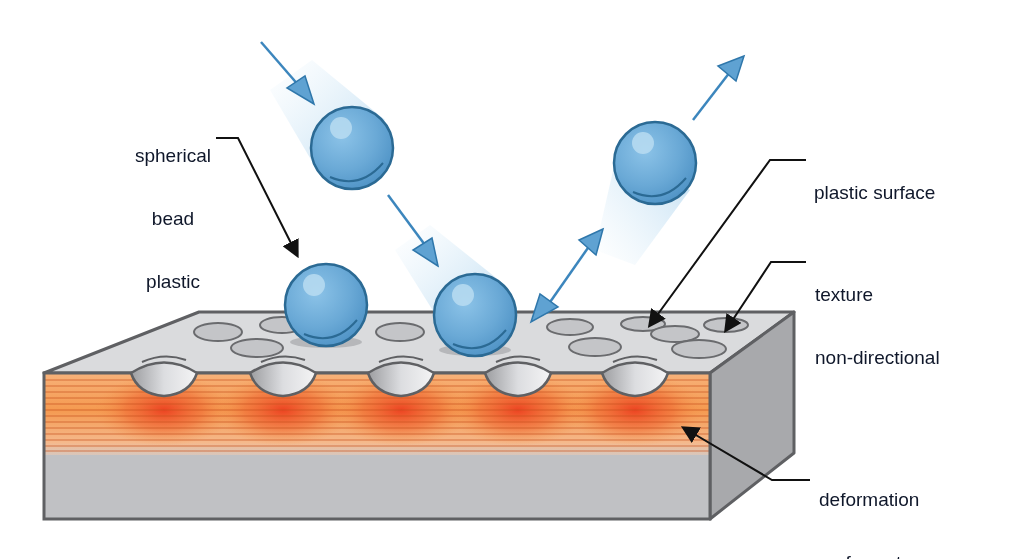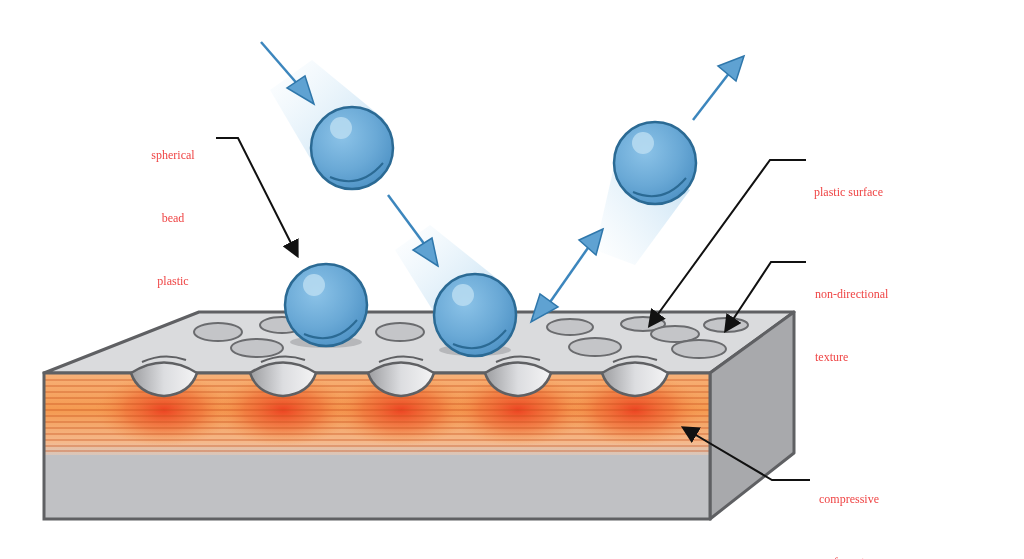--- a/index.html
+++ b/index.html
@@ -7,10 +7,10 @@
     #canvas { position: absolute; left: 0; top: 0; width: 1024px; height: 559px; }
     .label {
       position: absolute;
-      font-family: Liberation Serif, serif;
-      font-size: 12px;
+      font-family: Liberation Sans, sans-serif;
+      font-size: 19px;
       line-height: 21px;
-      color: #ef4444;
+      color: #0f172a;
       white-space: pre;
     }
     .label span { display: block; }

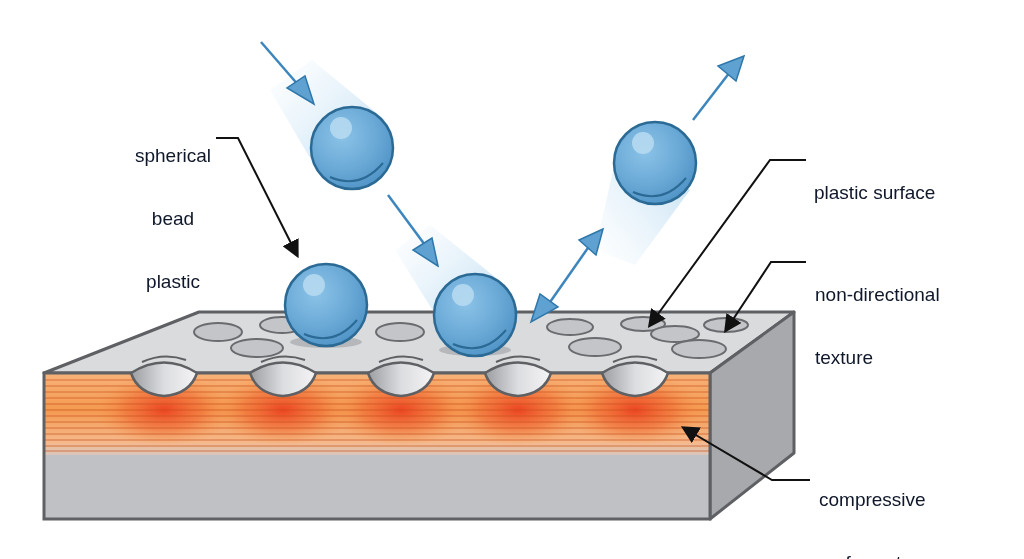--- a/index.html
+++ b/index.html
@@ -199,8 +199,8 @@
 </div>
 
 <div class="label label-right" style="left:815px; top:242px;">
+  <span>texture</span>
   <span>non-directional</span>
-  <span>texture</span>
 </div>
 
 <div class="label label-right" style="left:819px; top:447px;">

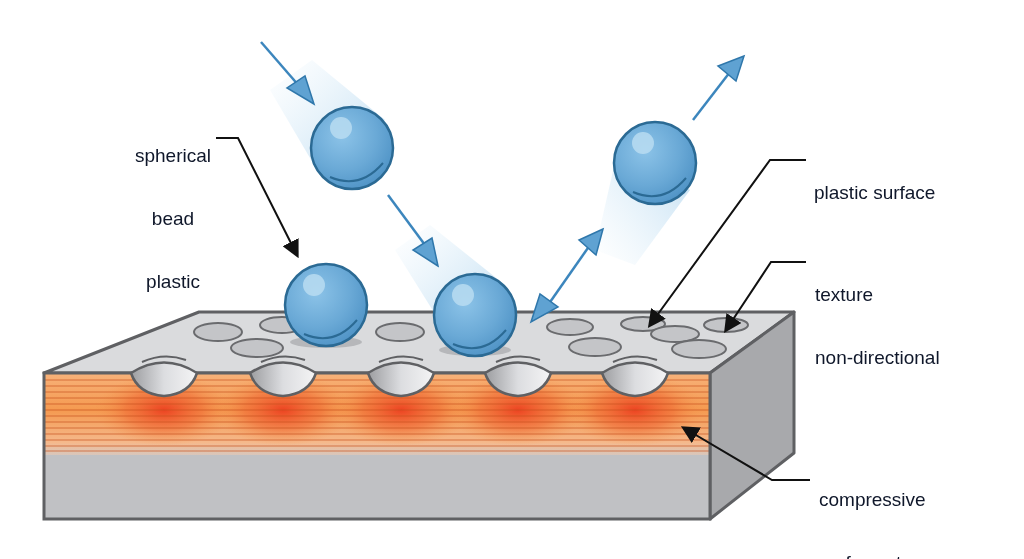--- a/index.html
+++ b/index.html
@@ -204,7 +204,7 @@
 </div>
 
 <div class="label label-right" style="left:819px; top:447px;">
-  <span>compressive</span>
+  <span>deformation</span>
   <span>surface stress</span>
   
 </div>

